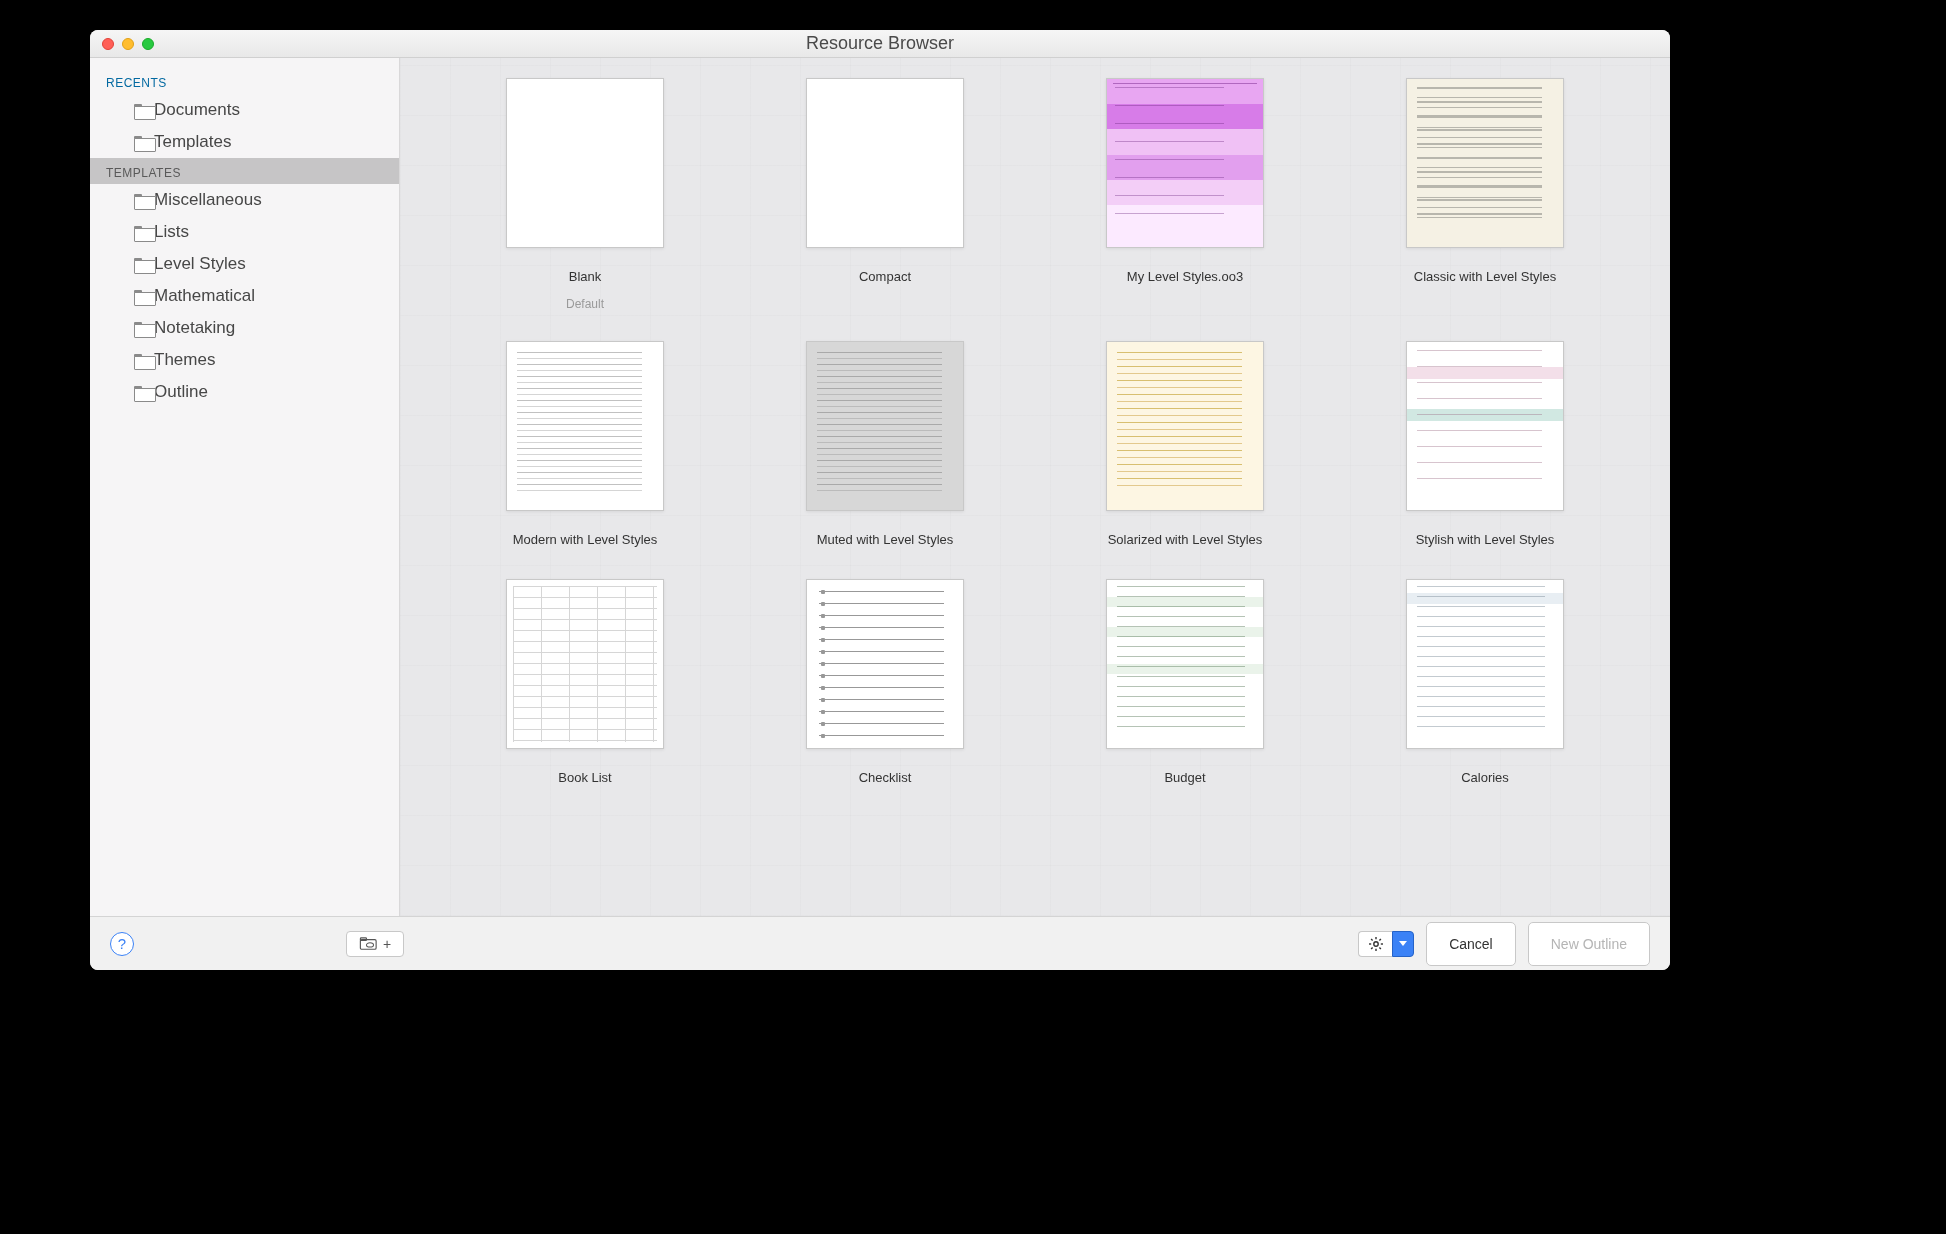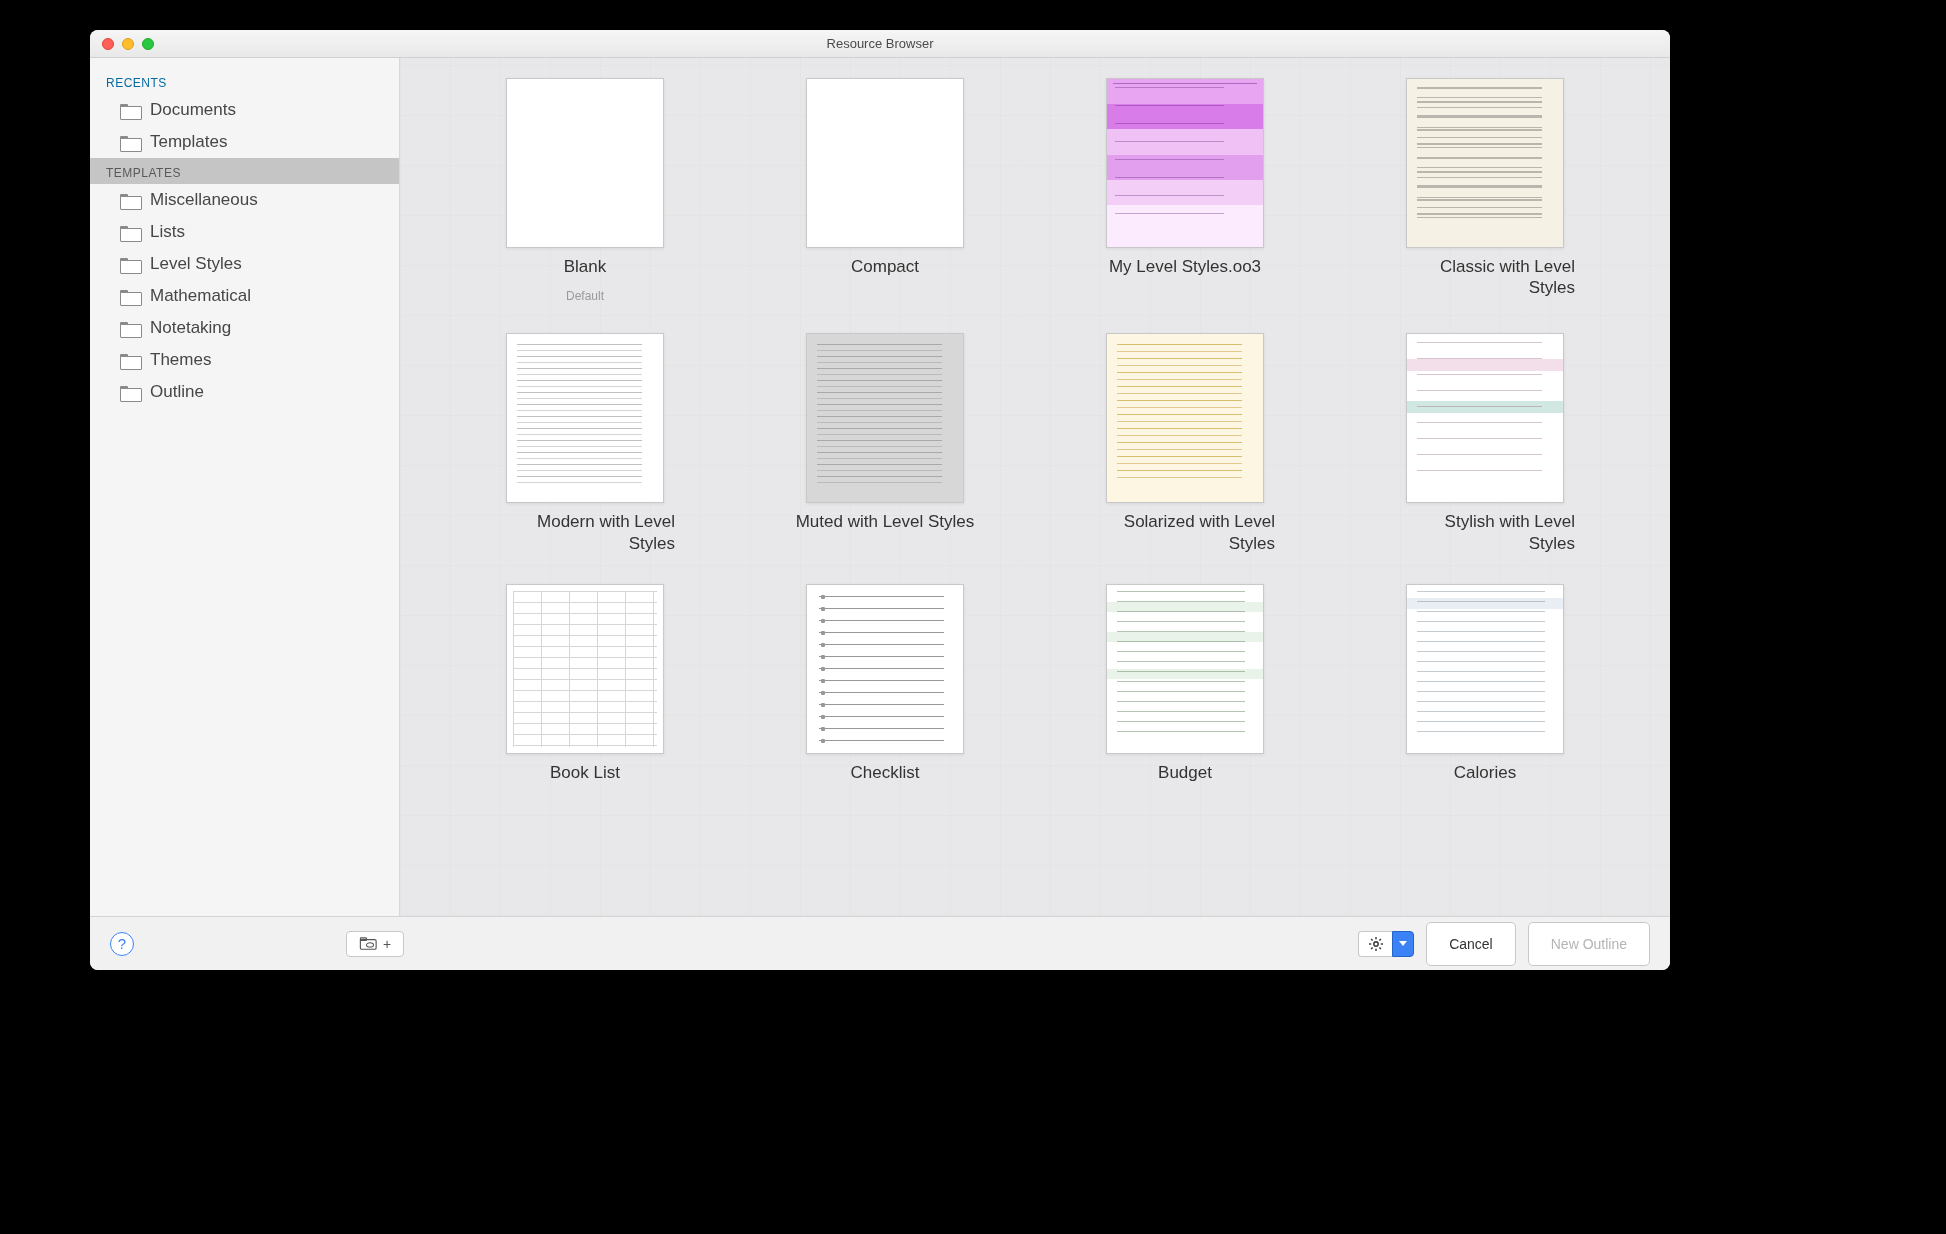--- a/index.html
+++ b/index.html
@@ -47,7 +47,7 @@
   .titlebar-title {
     position: absolute;
     left: 0; right: 0; text-align: center;
-    font-size: 13px; color: #4a4a4a;
+    font-size: 18px; color: #4a4a4a;
   }
   .body {
     flex: 1;

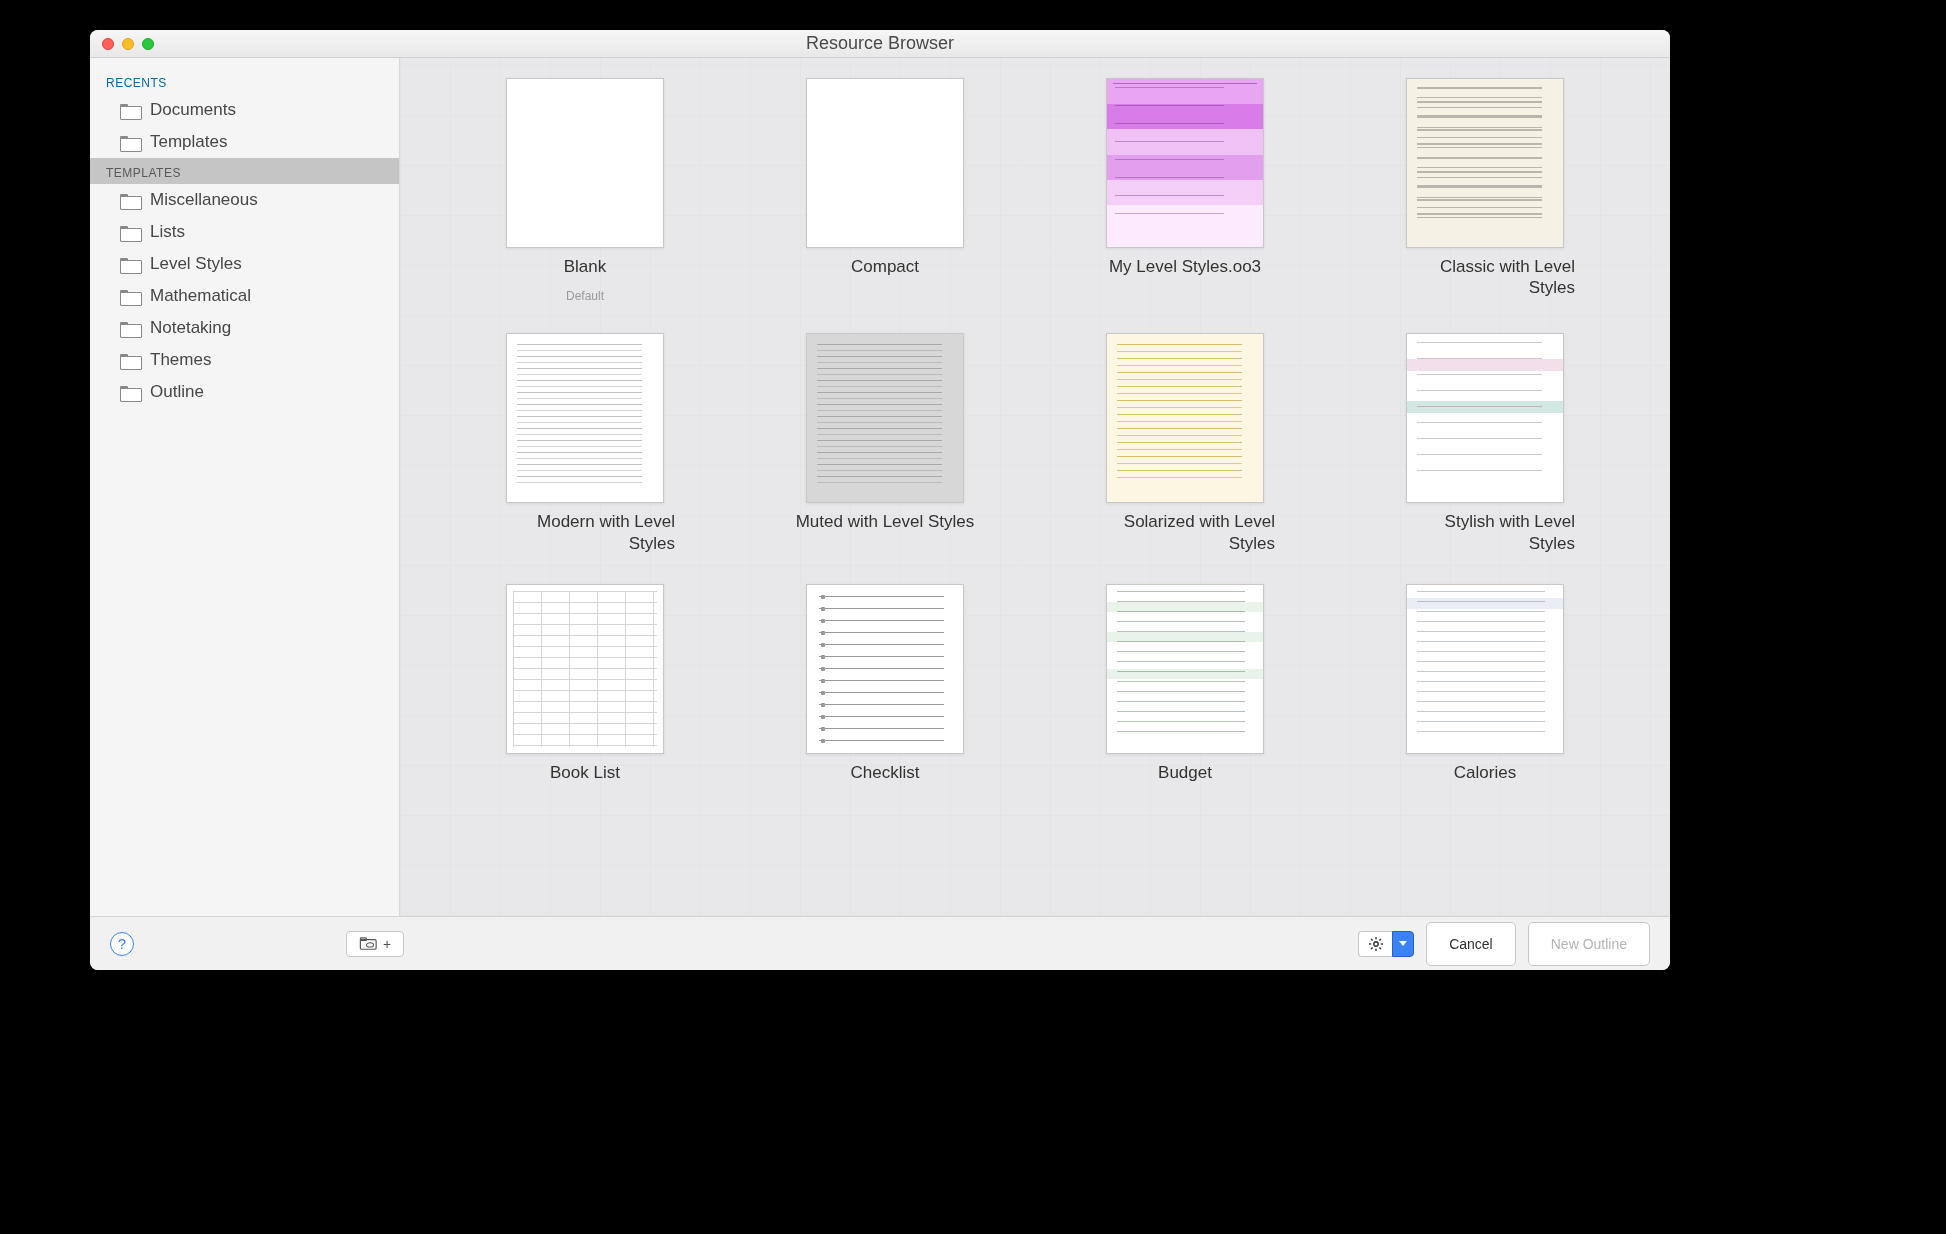--- a/index.html
+++ b/index.html
@@ -76,8 +76,8 @@
   .sidebar-item {
     display: flex;
     align-items: center;
-    gap: 10px;
-    padding: 6px 16px 6px 30px;
+    gap: 0;
+    padding: 6px 16px 6px 44px;
     font-size: 17px;
     color: #474747;
     cursor: pointer;

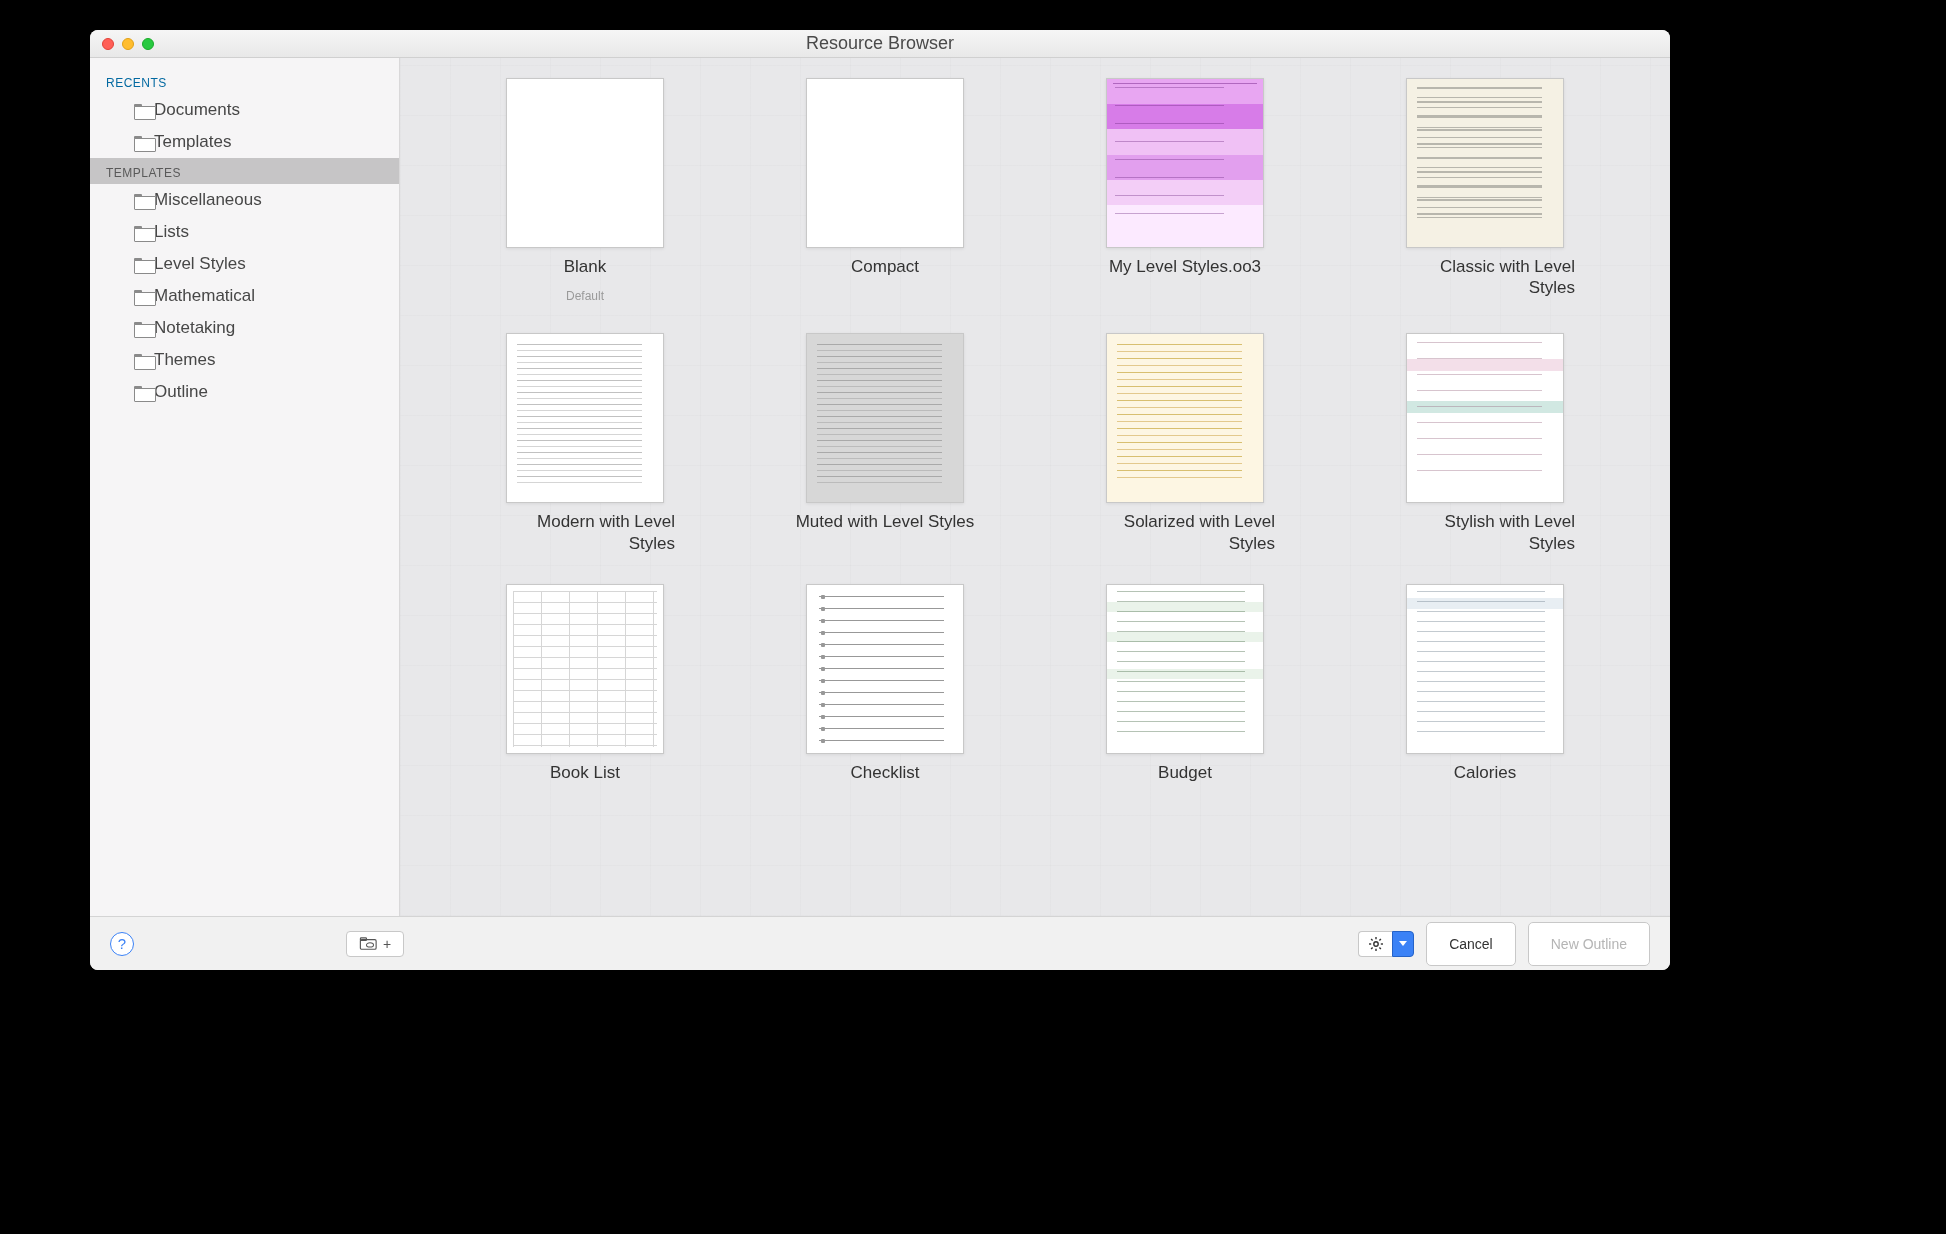--- a/index.html
+++ b/index.html
@@ -132,10 +132,10 @@
     overflow: hidden;
   }
   .template-label {
-    margin-top: 8px;
-    font-size: 17px;
+    margin-top: 21px;
+    font-size: 13px;
     color: #333;
-    text-align: right;
+    text-align: left;
     line-height: 1.25;
     max-width: 180px;
   }

